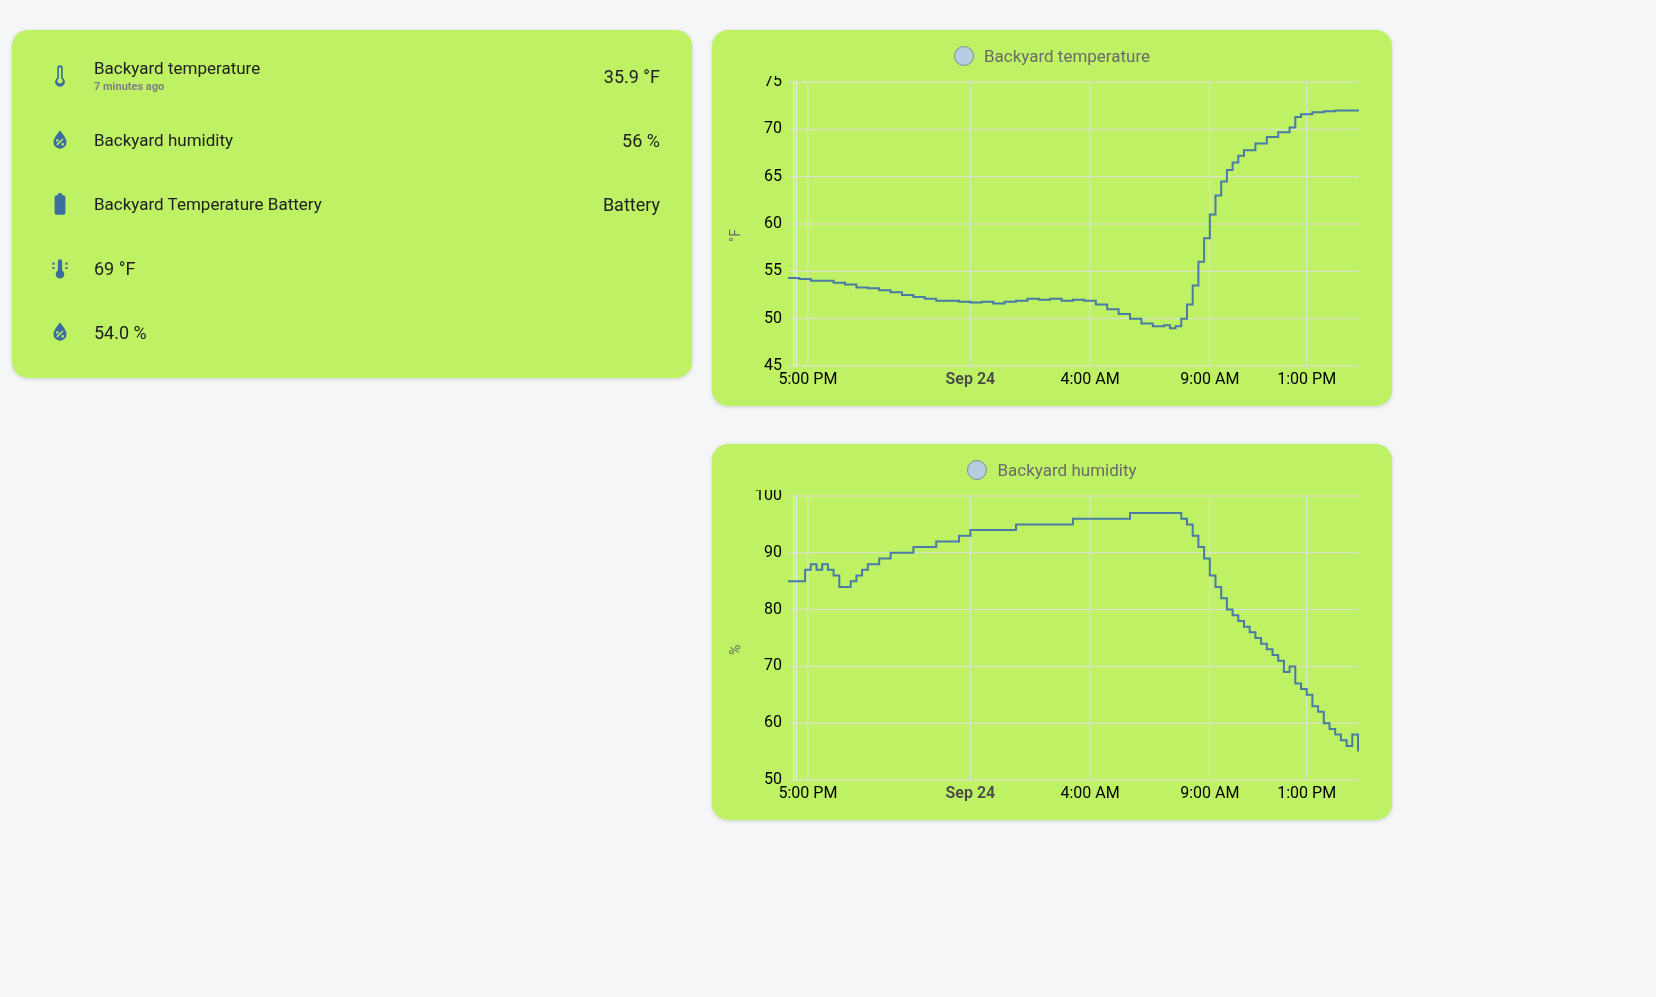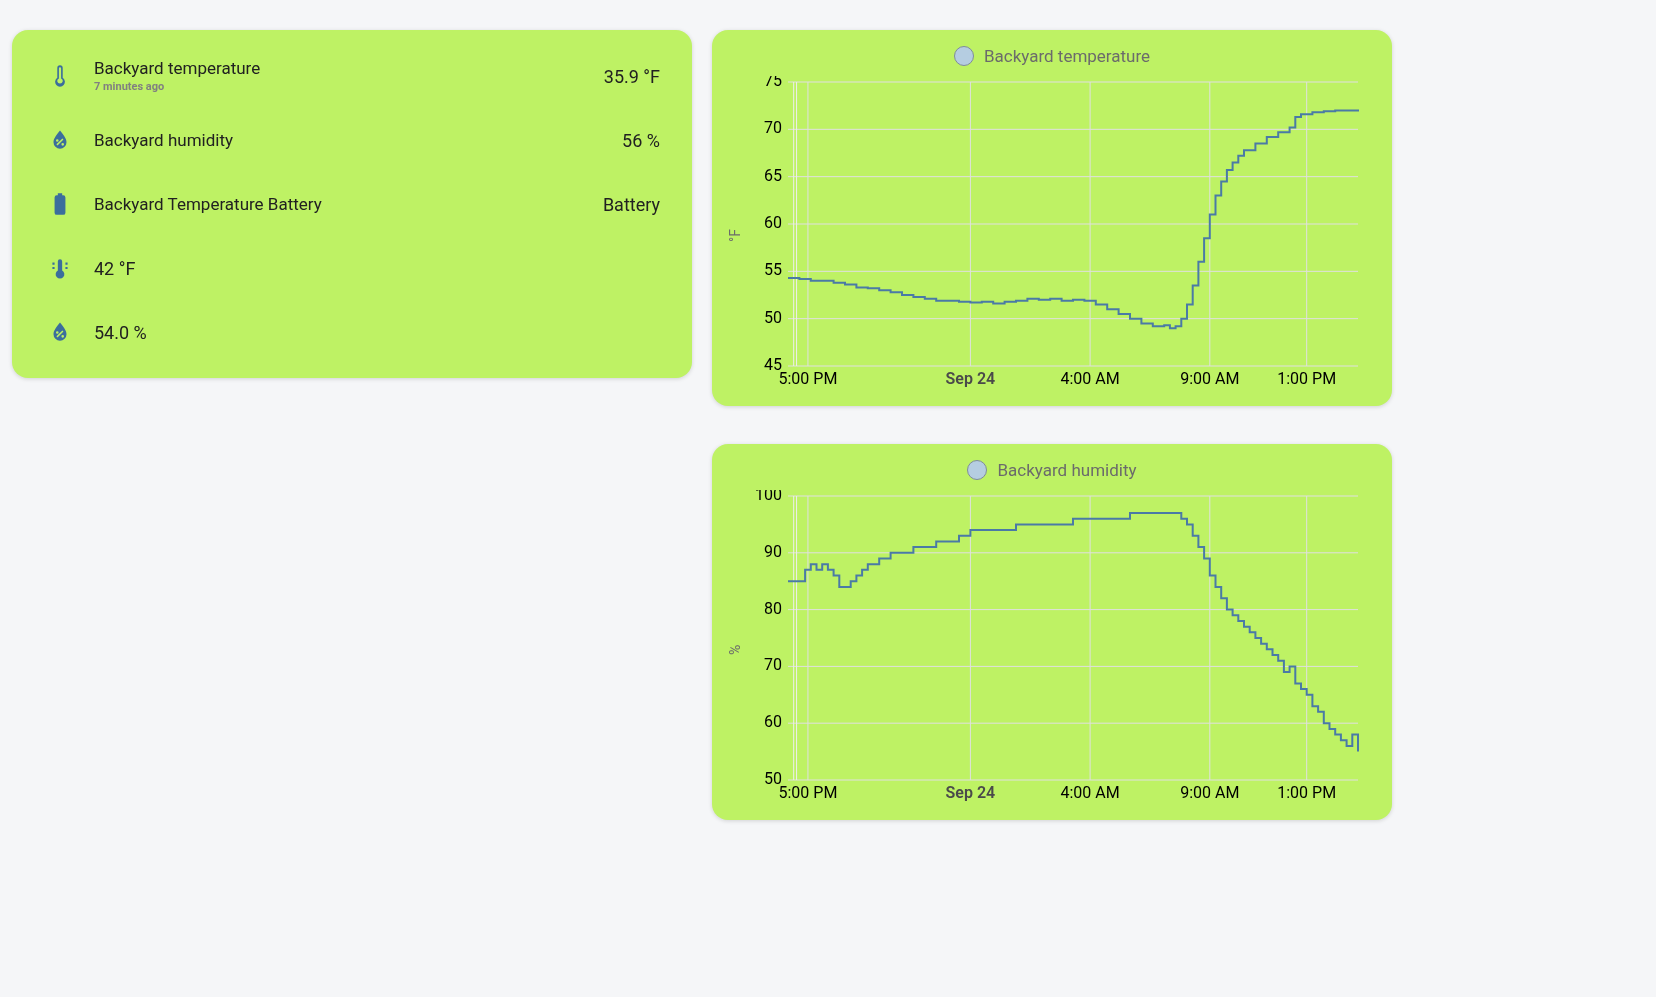--- a/index.html
+++ b/index.html
@@ -110,7 +110,7 @@
               <path d="M12 4a2 2 0 0 0-2 2v8.3a4 4 0 1 0 4 0V6a2 2 0 0 0-2-2zM5 7h2v2H5V7zm0 4h2v2H5v-2zm12-4h2v2h-2V7zm0 4h2v2h-2v-2z"></path>
             </svg>
           </span>
-          <span class="sensor-value">42 °F</span>
+          <span class="sensor-value">69 °F</span>
         </div>
         <div class="sensor-row">
           <span class="sensor-icon">

